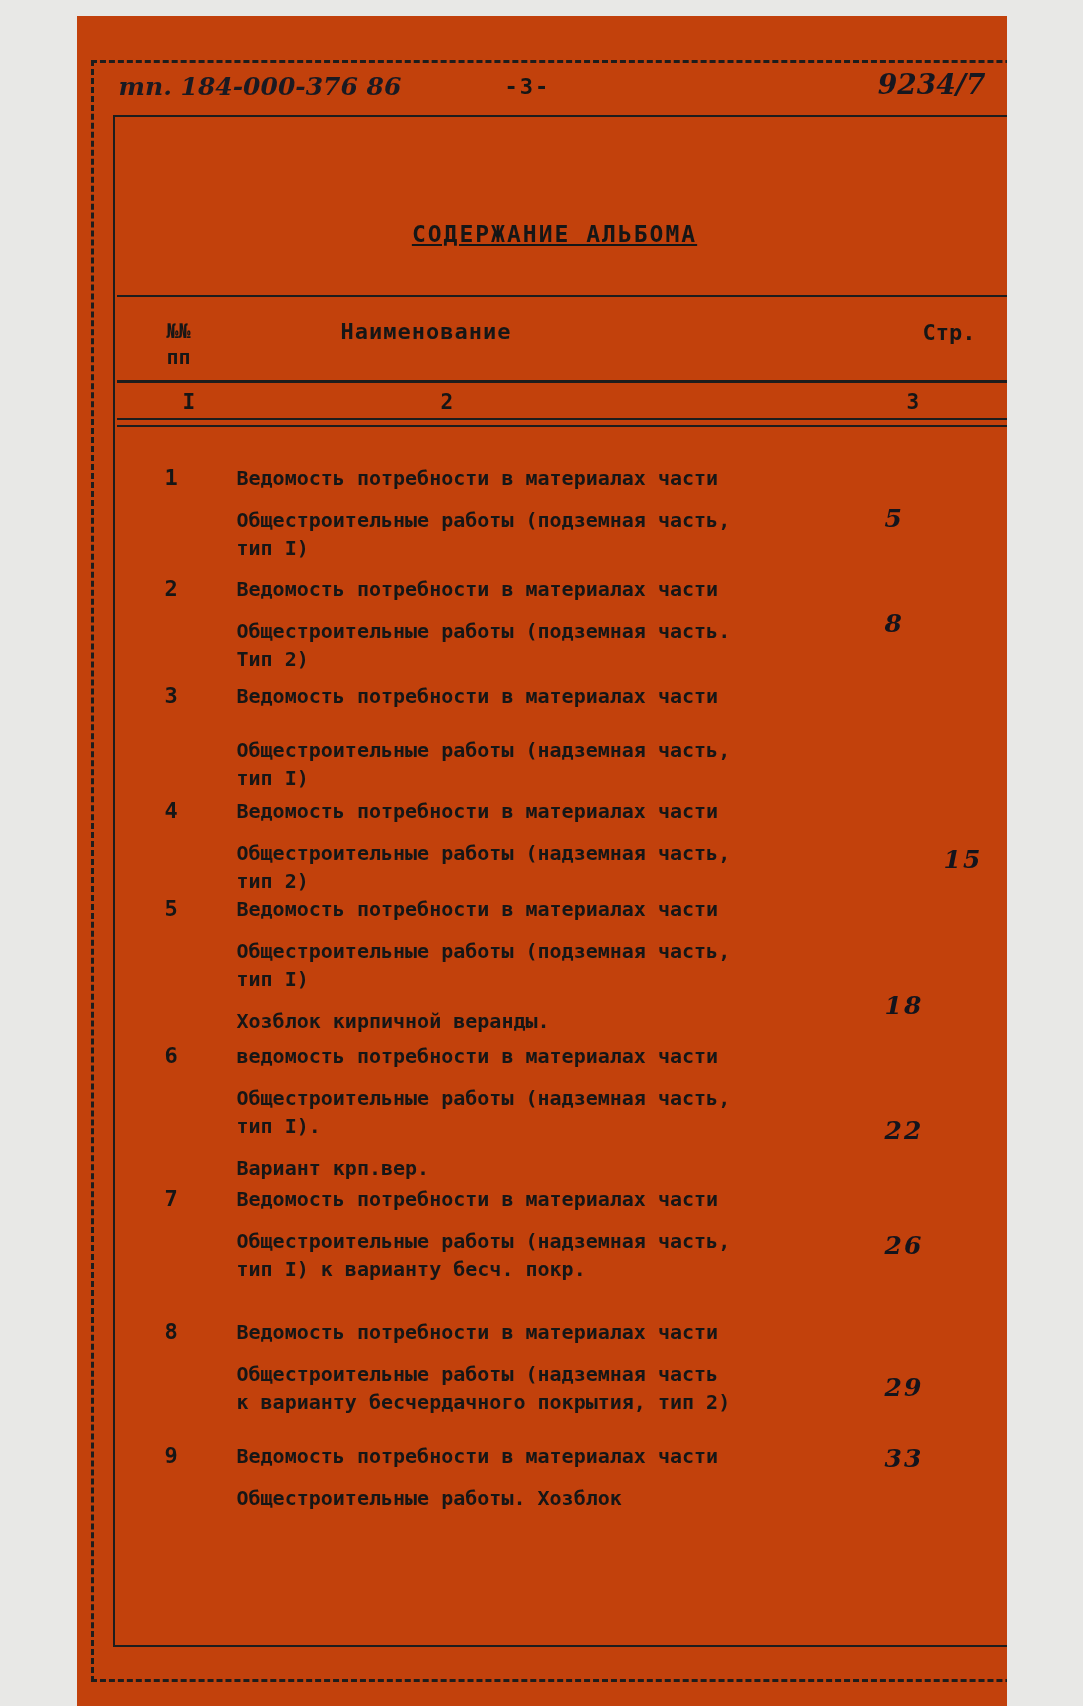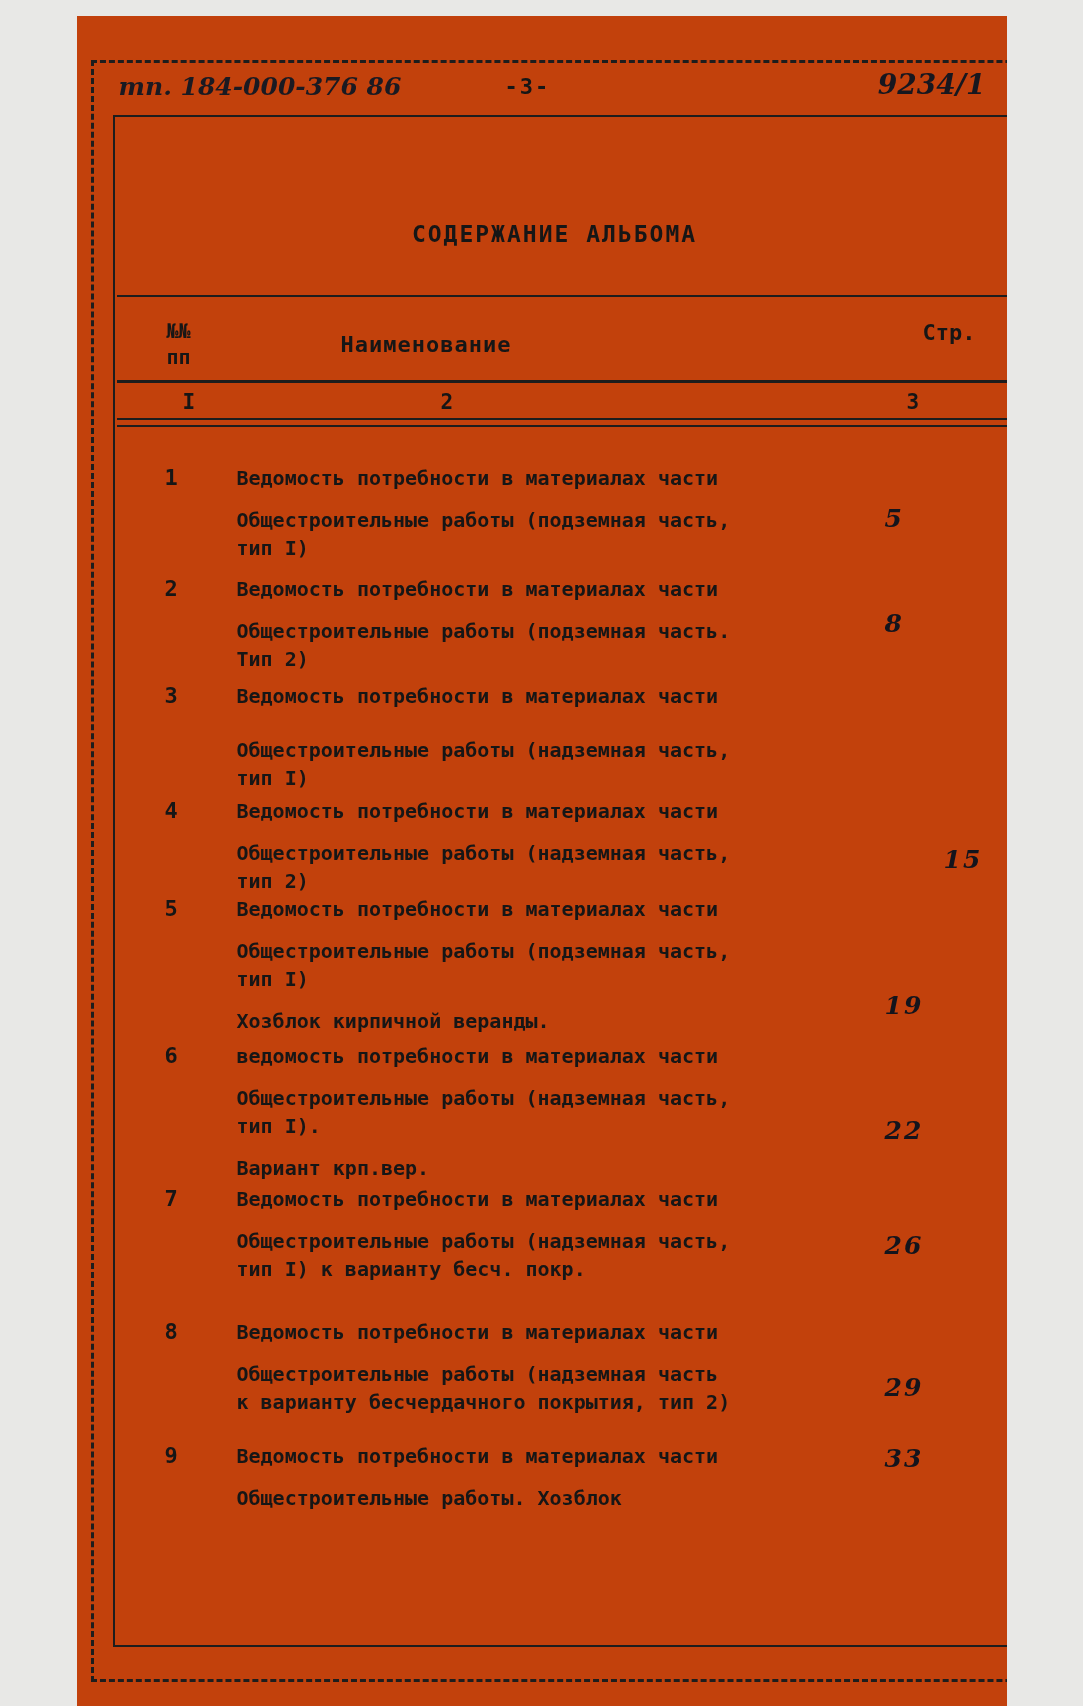--- a/index.html
+++ b/index.html
@@ -177,7 +177,7 @@
   <div class="header-strip">
     <div class="doc-number">тп. 184-000-376 86</div>
     <div class="sheet-number">-3-</div>
-    <div class="stamp">9234/1</div>
+    <div class="stamp">9234/7</div>
   </div>
 
   <div class="title">СОДЕРЖАНИЕ АЛЬБОМА</div>

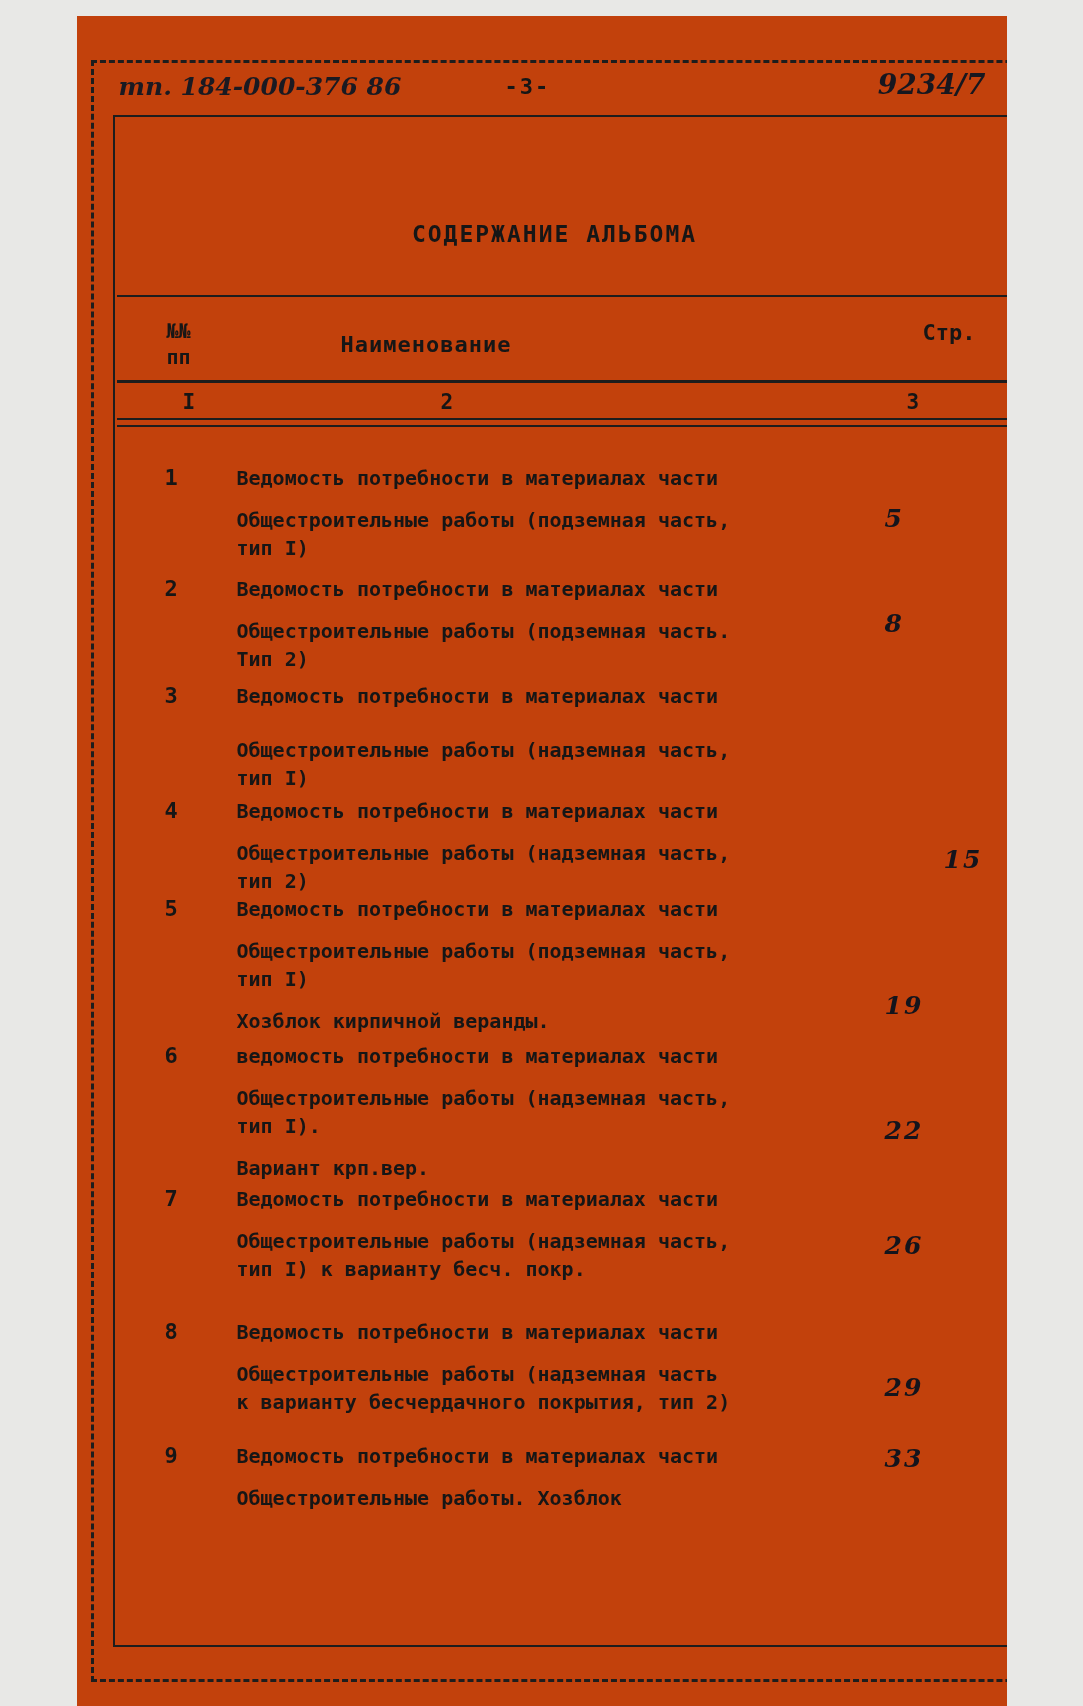--- a/index.html
+++ b/index.html
@@ -77,6 +77,7 @@
     font-size: 23px;
     font-weight: bold;
     letter-spacing: 2px;
+    text-decoration: underline;
   }
   .rule {
     position: absolute;

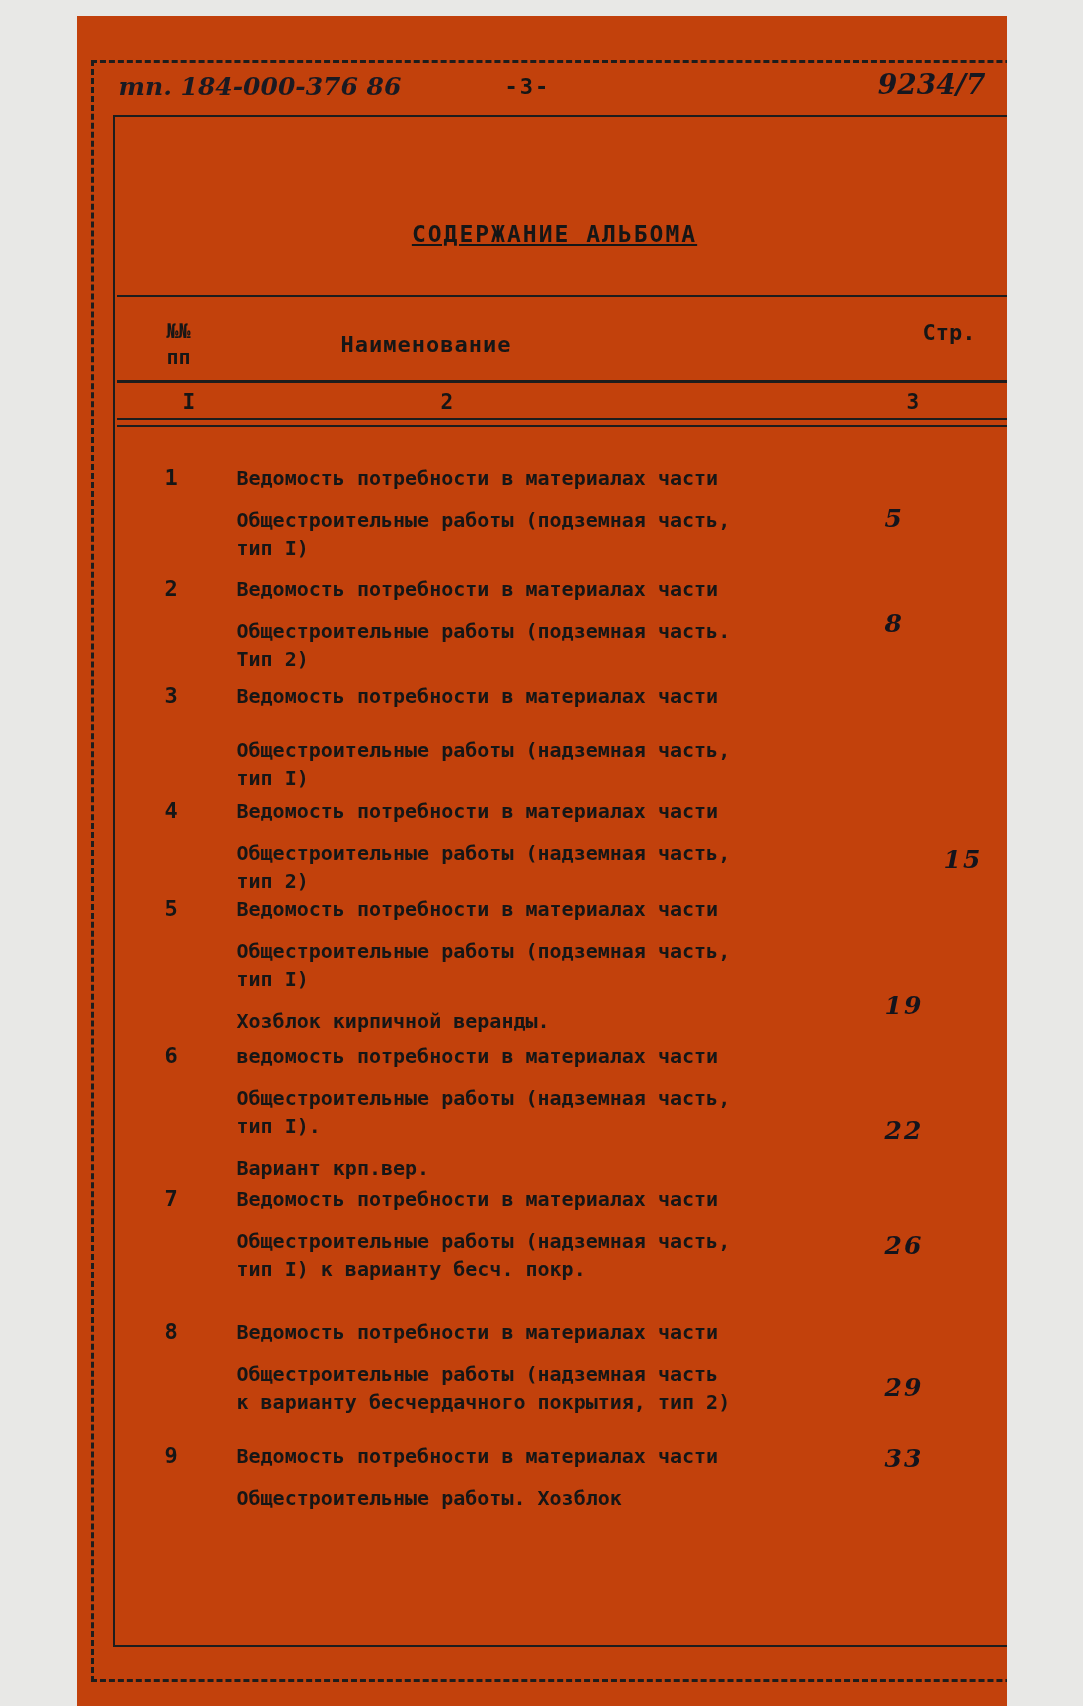--- a/index.html
+++ b/index.html
@@ -98,7 +98,7 @@
     font-weight: bold;
   }
   .col-num-label    { position: absolute; left: 54px;  top: 2px; white-space: pre-line; line-height: 26px; font-size: 20px; }
-  .col-name-label   { position: absolute; left: 228px; top: 16px; letter-spacing: 1px; }
+  .col-name-label   { position: absolute; left: 228px; top: 3px; letter-spacing: 1px; }
   .col-page-label   { position: absolute; left: 810px; top: 4px; }
   .index-row {
     position: absolute;

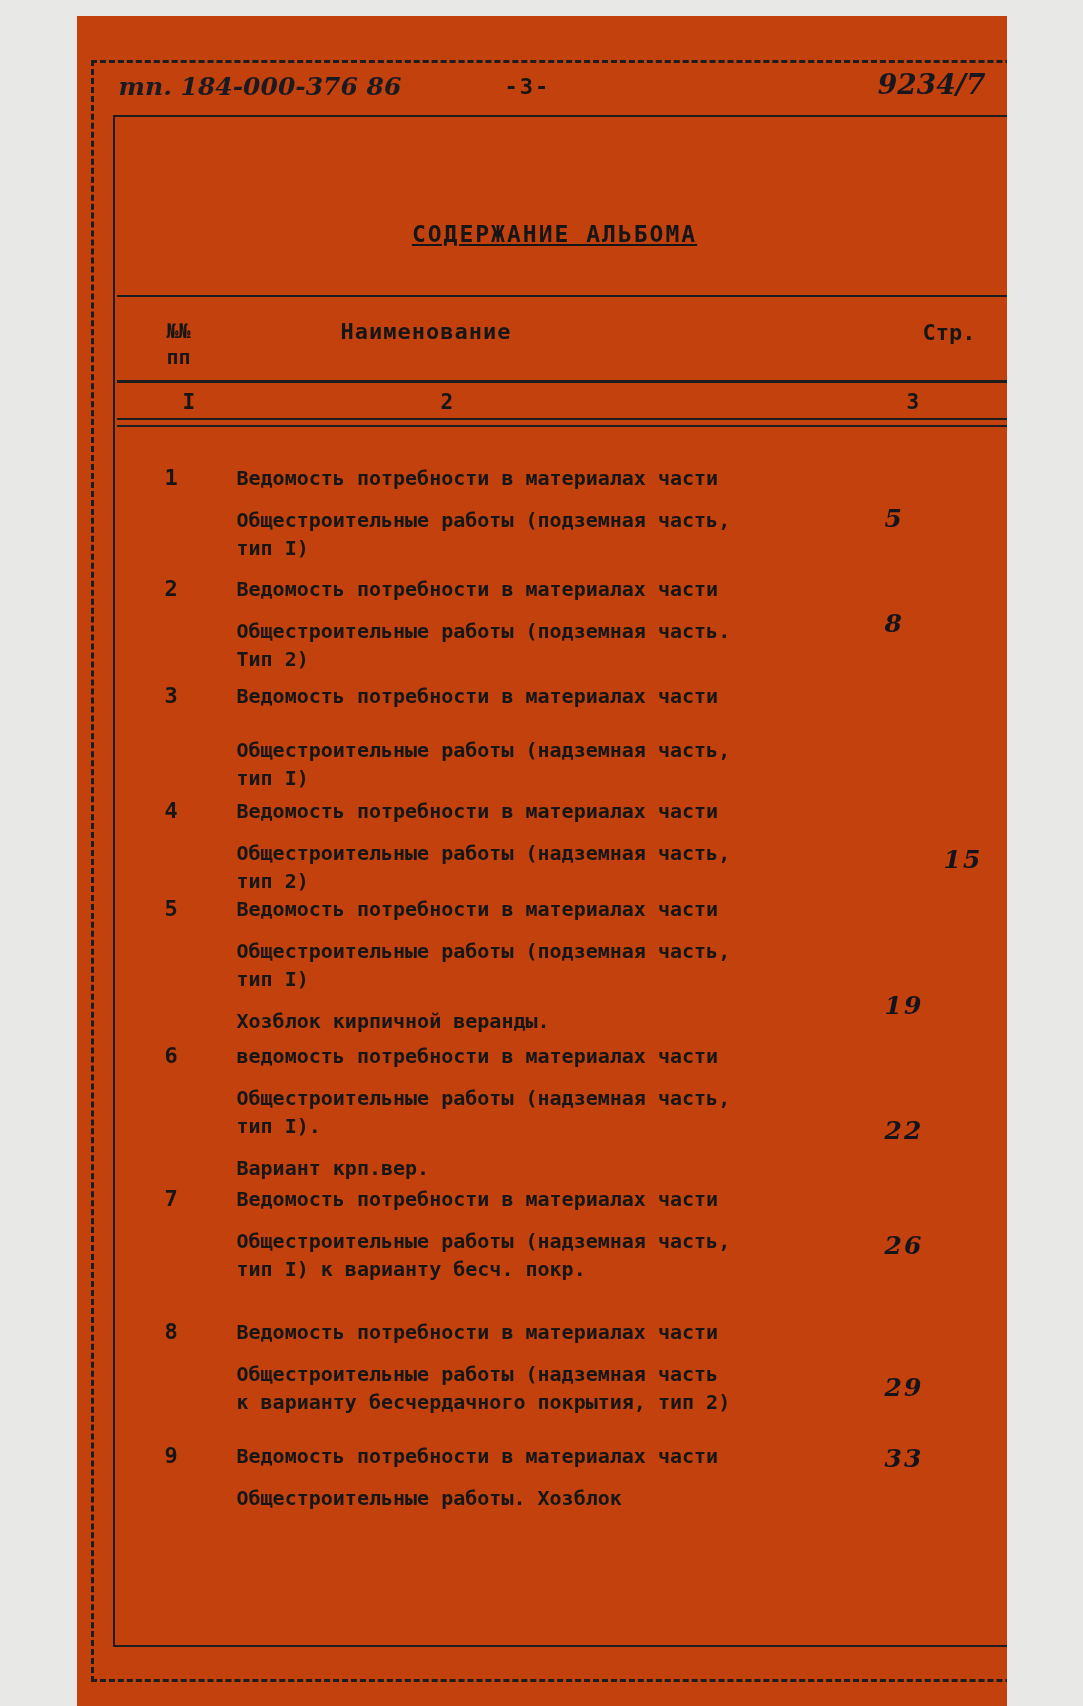--- a/index.html
+++ b/index.html
@@ -251,7 +251,7 @@
 тип I)</div>
           <div class="para">Хозблок кирпичной веранды.</div>
         </div>
-      <div class="row-page">19</div>
+      <div class="row-page">18</div>
     </div>
 
     <div class="toc-row">

